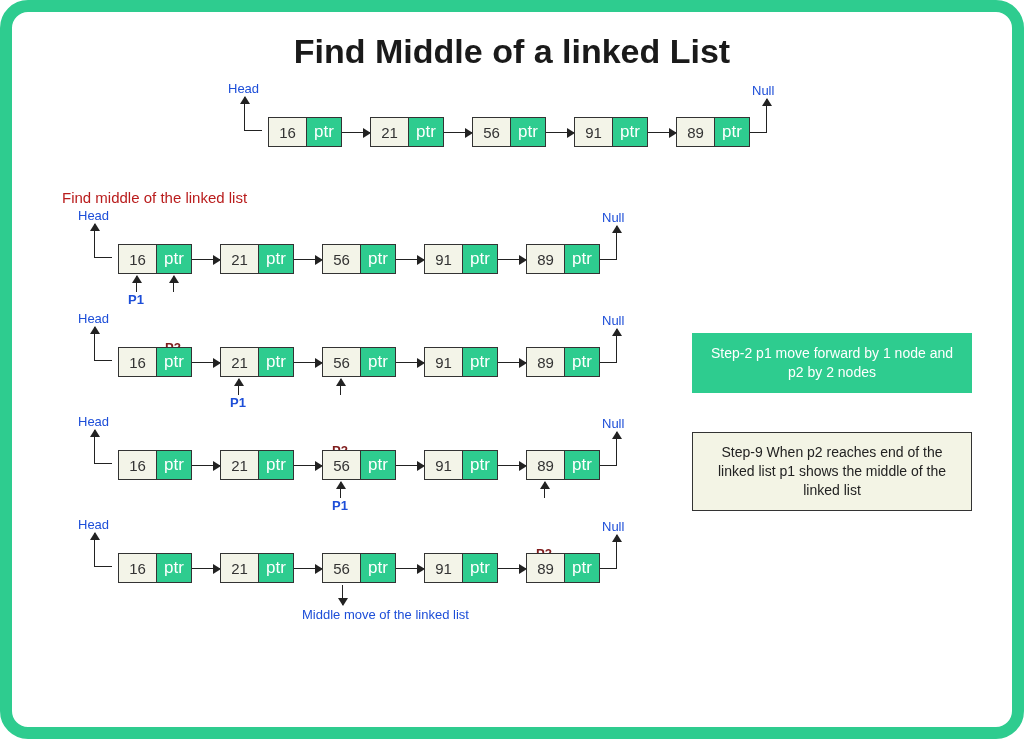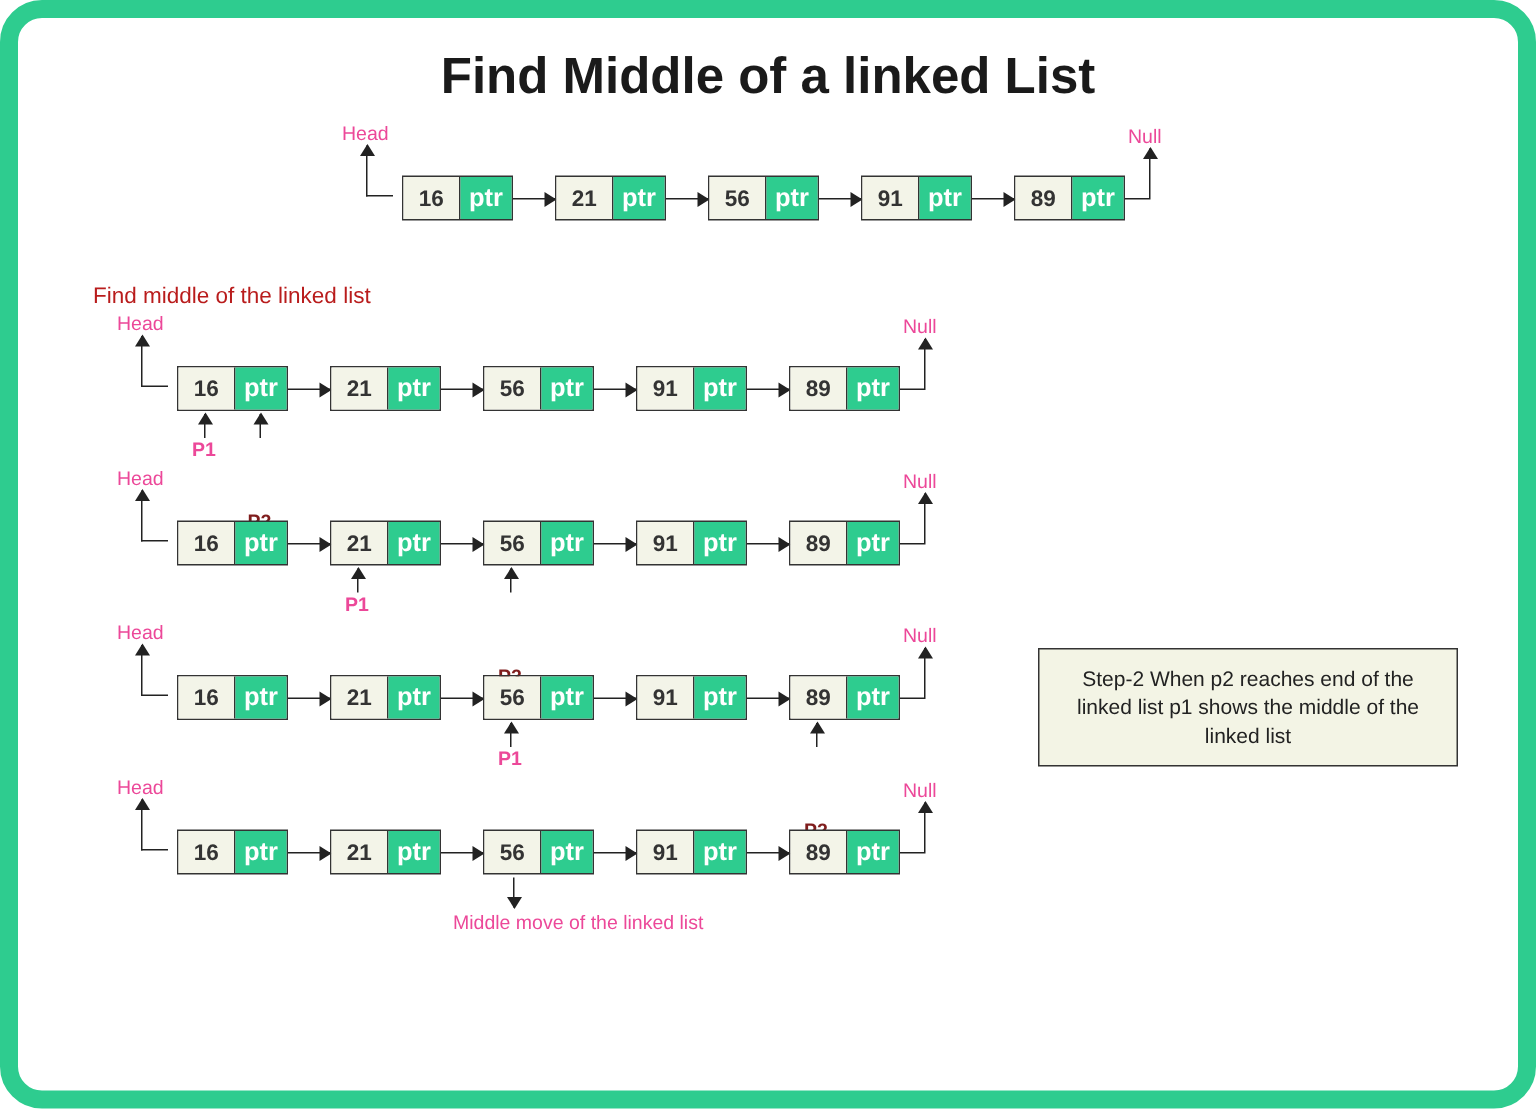--- a/index.html
+++ b/index.html
@@ -116,7 +116,7 @@
   .lbl {
     position: absolute;
     font-size: 13px;
-    color: #ec4899;
+    color: #1d4ed8;
   }
   .lbl.red { color: #7f1d1d; font-weight:700;margin-top:48px;}
   .lbl.bold { font-weight:600; }

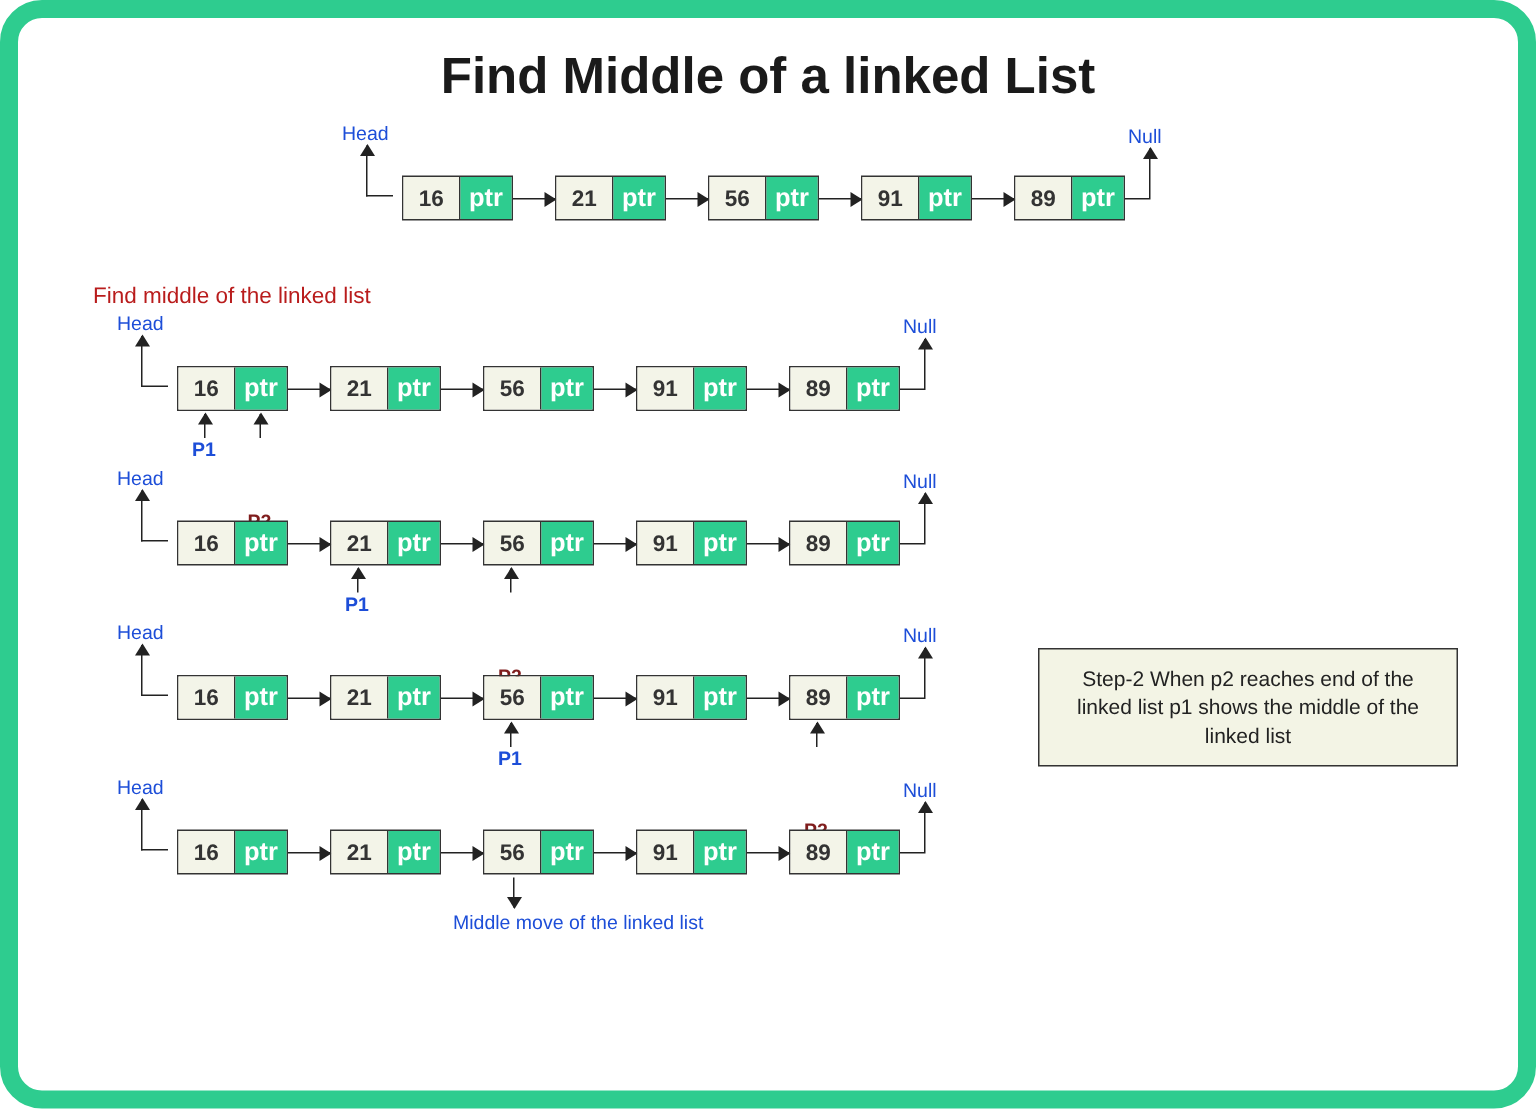--- a/index.html
+++ b/index.html
@@ -52,7 +52,6 @@
     position: absolute;
     display: flex;
     border: 1.5px solid #333;
-    font-weight: bold;
   }
   .node .val {
     width: 38px;

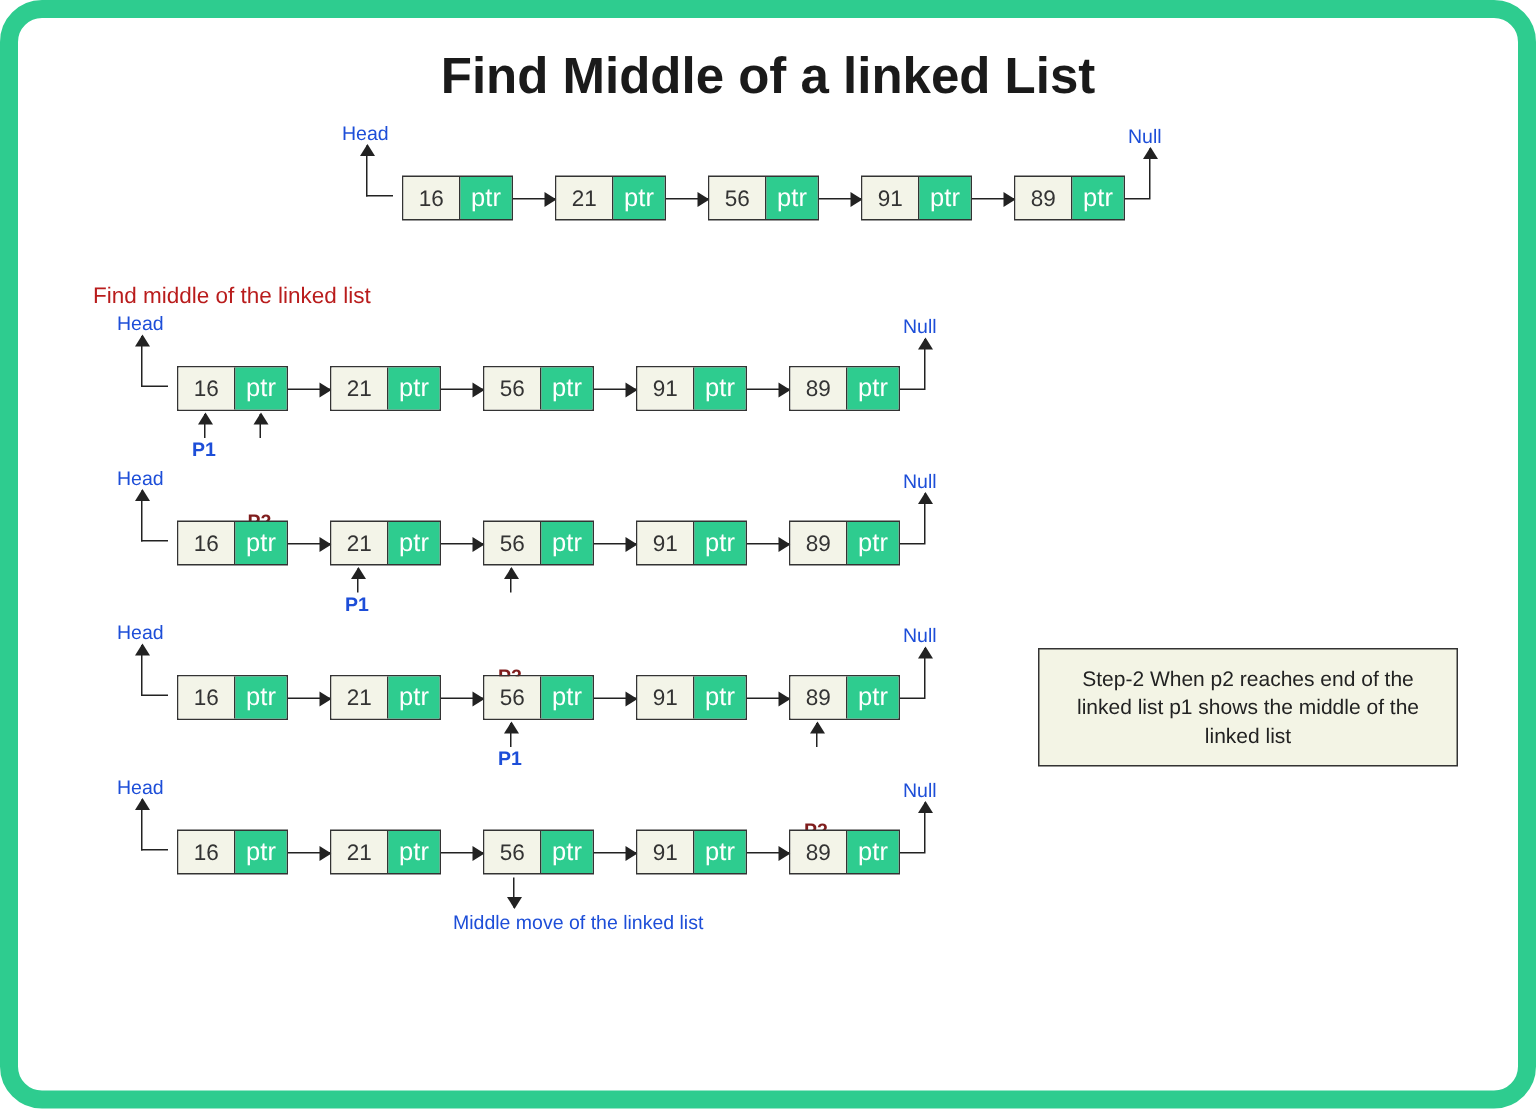--- a/index.html
+++ b/index.html
@@ -282,6 +282,7 @@
         <div class="parrow" style="left: 278px; top: 68px;"></div>
         <div class="lbl red" style="left: 270px; top: 84px;">P2</div>
       </div>
+    <div class="stepbox green" style="top:22px">Step-2  p1 move forward by 1 node and p2 by 2 nodes</div>
   </div>
 
   <div class="row short">

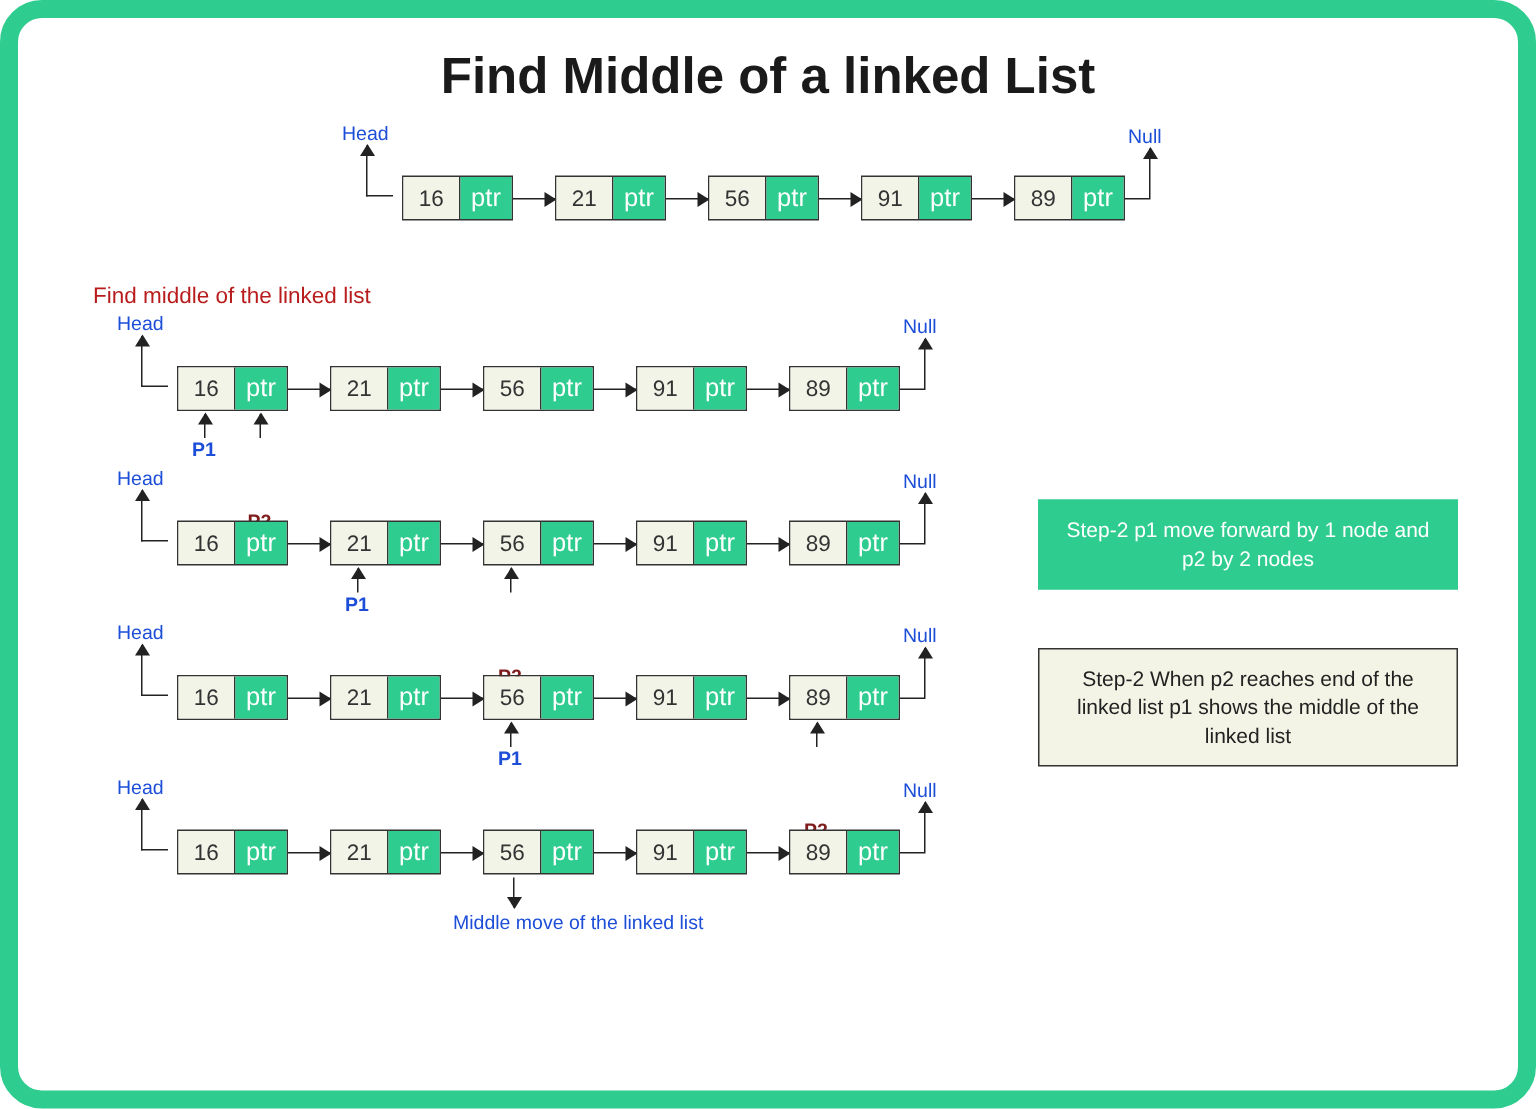--- a/index.html
+++ b/index.html
@@ -321,7 +321,7 @@
         <div class="parrow" style="left: 482px; top: 68px;"></div>
         <div class="lbl red" style="left: 474px; top: 84px;">P2</div>
       </div>
-    <div class="stepbox beige" style="top:18px">Step-2  When p2 reaches end of the linked list p1 shows the middle of the linked list</div>
+    <div class="stepbox beige" style="top:18px">Step-9  When p2 reaches end of the linked list p1 shows the middle of the linked list</div>
   </div>
 
   <div class="row">

